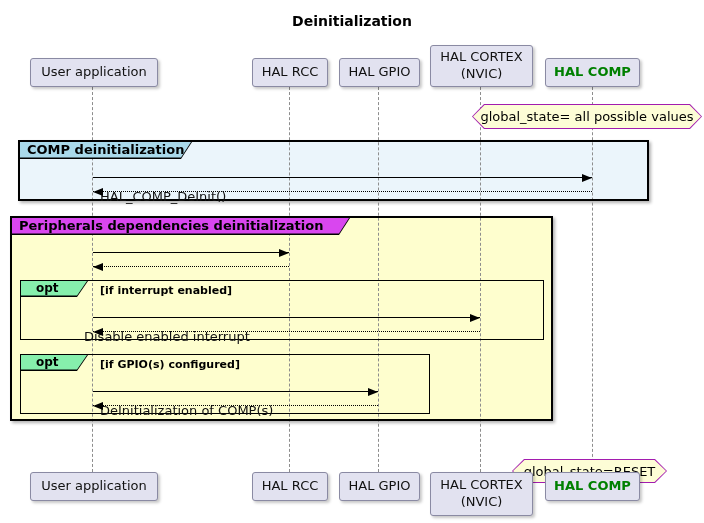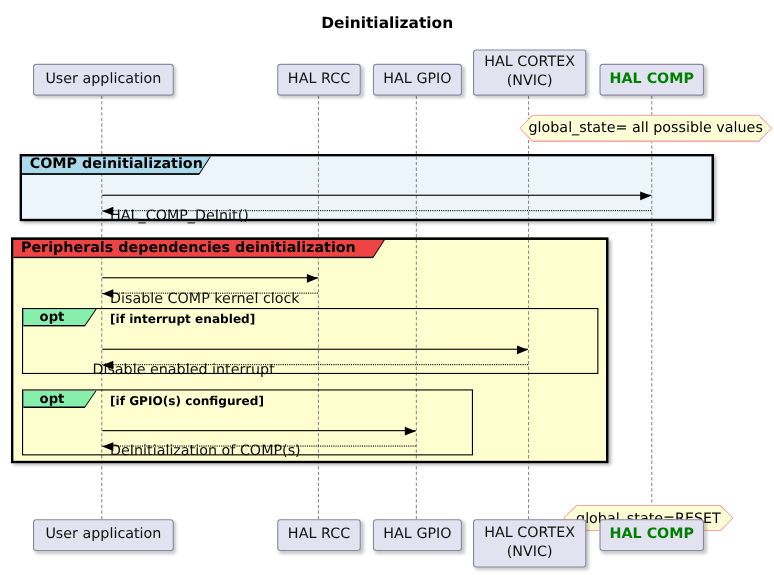--- a/index.html
+++ b/index.html
@@ -46,7 +46,7 @@
   .head-left::before { content:""; position:absolute; left:0; top:-4.5px; width:0; height:0;
                        border-right:10px solid #000; border-top:4px solid transparent; border-bottom:4px solid transparent; }
 
-  .hexnote-outer { position:absolute; background:#fca5a5; z-index:4;
+  .hexnote-outer { position:absolute; background:#a21caf; z-index:4;
       clip-path: polygon(12px 0, calc(100% - 12px) 0, 100% 50%, calc(100% - 12px) 100%, 12px 100%, 0 50%);
       filter: drop-shadow(2px 2px 2px rgba(0,0,0,0.25)); }
   .hexnote-inner { position:absolute; inset:1px; background:#FDFDD6; color:#000;

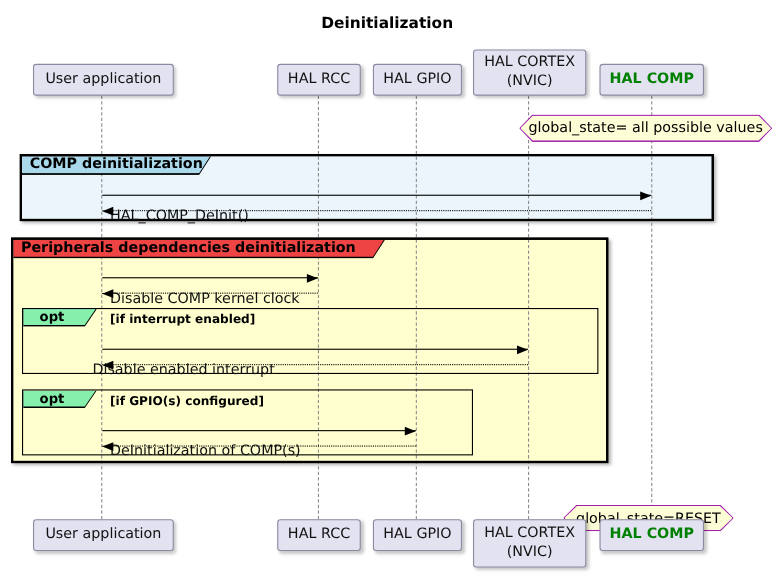--- a/index.html
+++ b/index.html
@@ -29,7 +29,7 @@
                clip-path: polygon(0 0, 100% 0, calc(100% - 10px) 100%, 0 100%);
                font-weight:bold; color:#000; white-space:nowrap; }
   .tab-blue  { background:#A9D9EA; }
-  .tab-yellow{ background:#ef4444; }
+  .tab-yellow{ background:#d946ef; }
   .tab-gray  { background:#86efac; }
 
   .frame-title { font-size:13px; line-height:15px; padding-left:7px; }

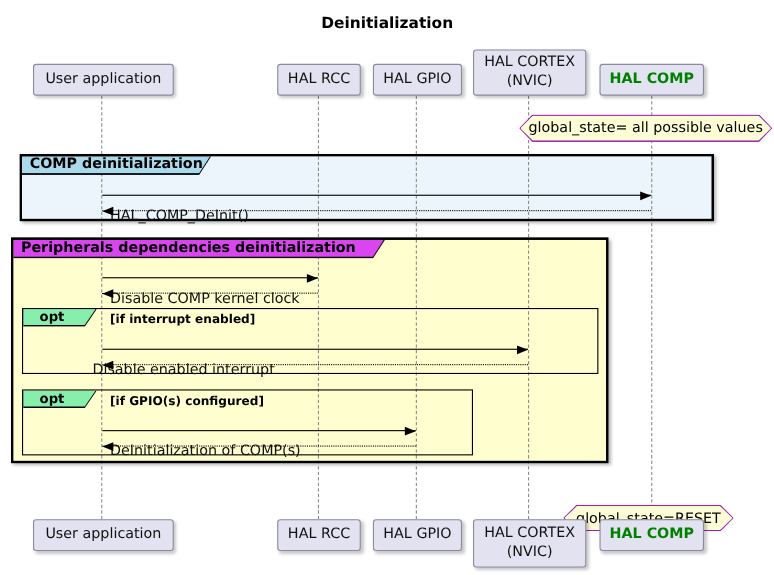--- a/index.html
+++ b/index.html
@@ -94,7 +94,6 @@
   <div class="msg-line head-right" style="left:93px; top:177px; width:499px;"></div>
   <div class="msg-line dotted head-left" style="left:93px; top:191px; width:499px;"></div>
 
-  <div class="msg-label" style="left:100px; top:234px;">Disable COMP kernel clock</div>
   <div class="msg-line head-right" style="left:93px; top:252px; width:196px;"></div>
   <div class="msg-line dotted head-left" style="left:93px; top:266px; width:196px;"></div>
 

